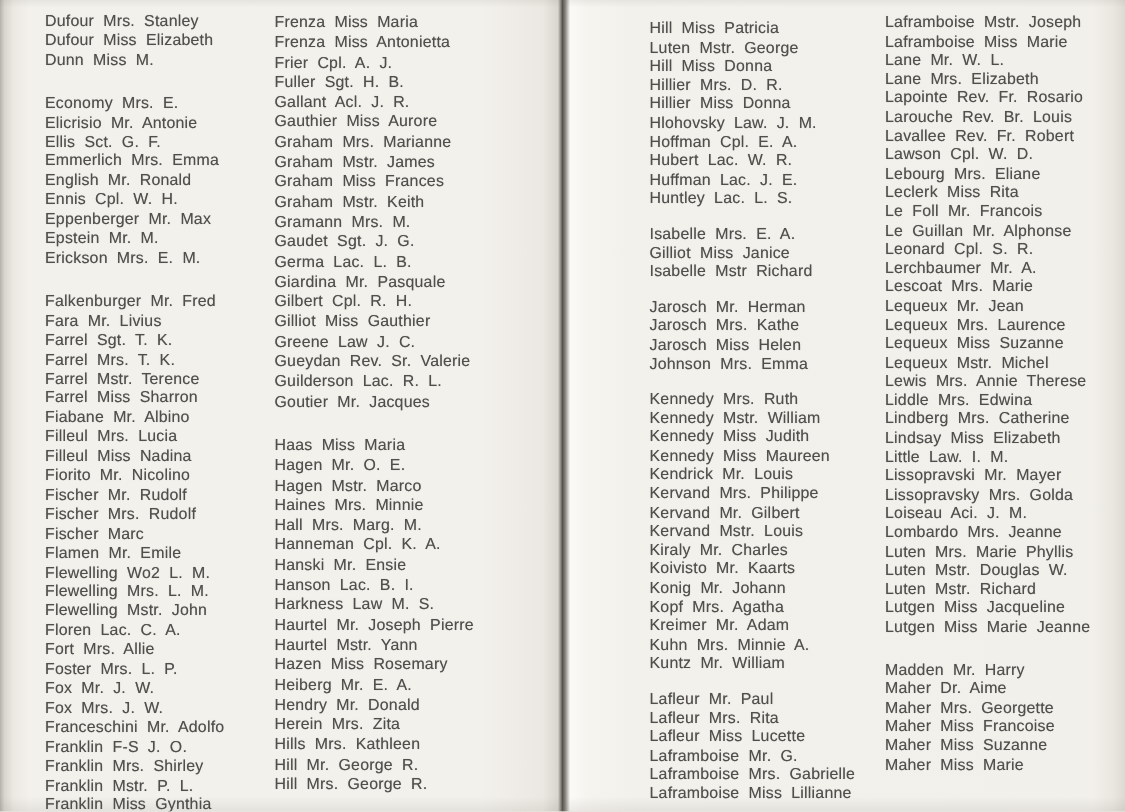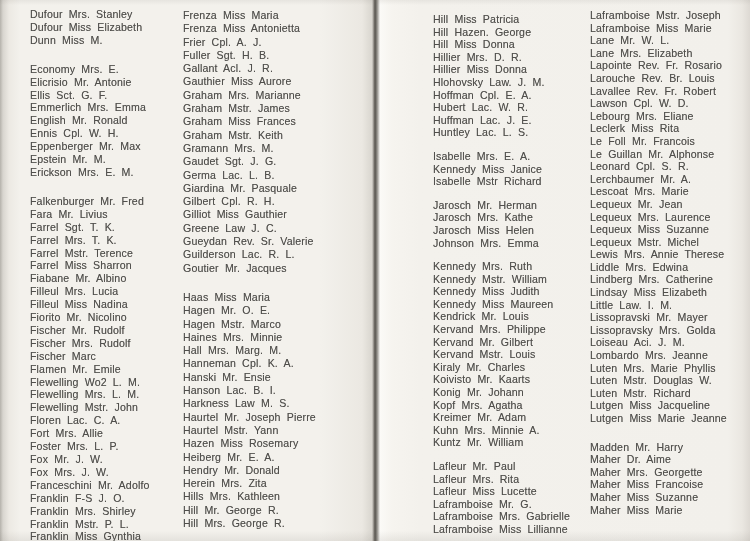--- a/index.html
+++ b/index.html
@@ -154,7 +154,7 @@
     <div class="col col-3">
         <div class="group">
           <div class="name-line">Hill Miss Patricia</div>
-          <div class="name-line">Hill Hazen. George</div>
+          <div class="name-line">Luten Mstr. George</div>
           <div class="name-line">Hill Miss Donna</div>
           <div class="name-line">Hillier Mrs. D. R.</div>
           <div class="name-line">Hillier Miss Donna</div>

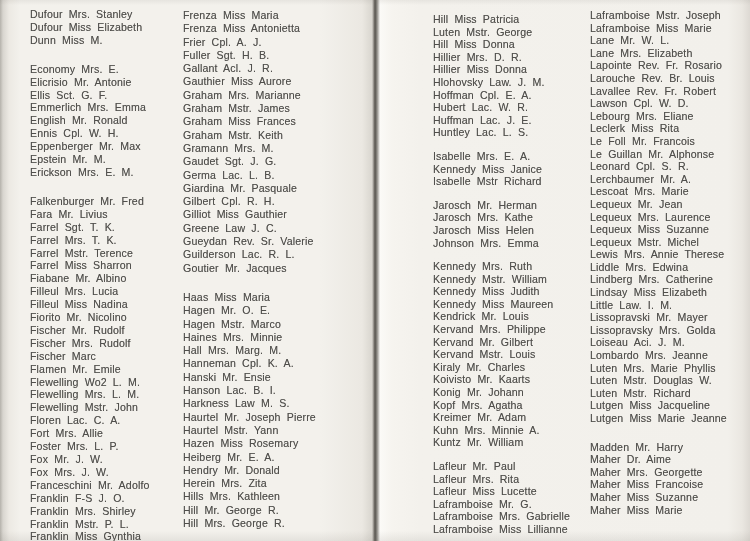--- a/index.html
+++ b/index.html
@@ -166,7 +166,7 @@
         </div>
         <div class="group">
           <div class="name-line">Isabelle Mrs. E. A.</div>
-          <div class="name-line">Kennedy Miss Janice</div>
+          <div class="name-line">Gilliot Miss Janice</div>
           <div class="name-line">Isabelle Mstr Richard</div>
         </div>
         <div class="group">

